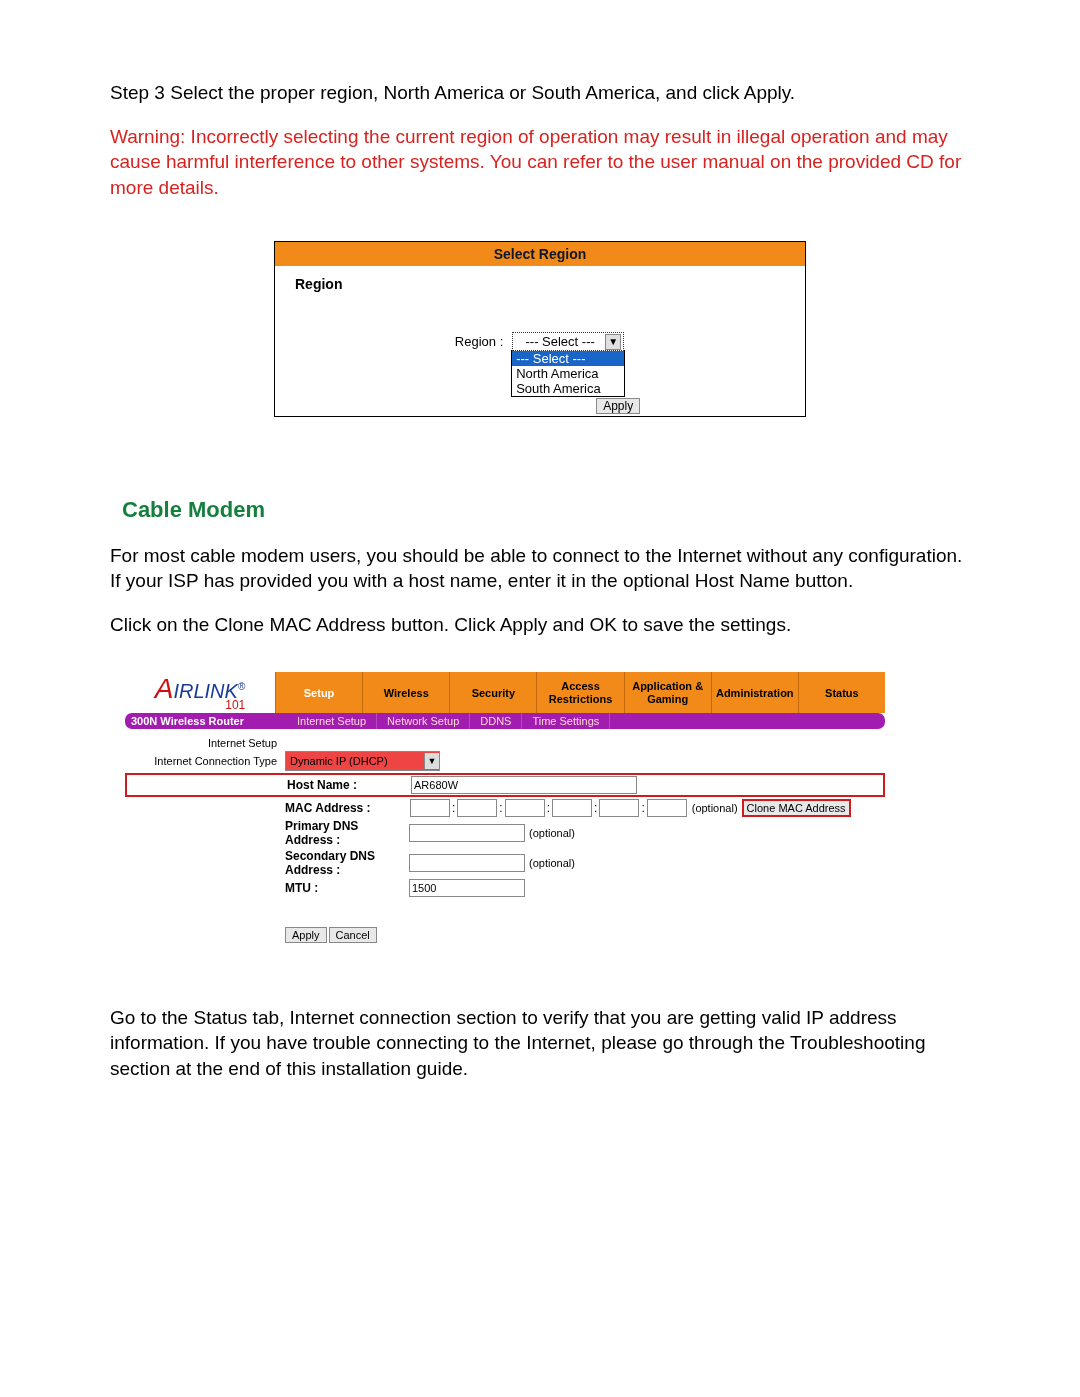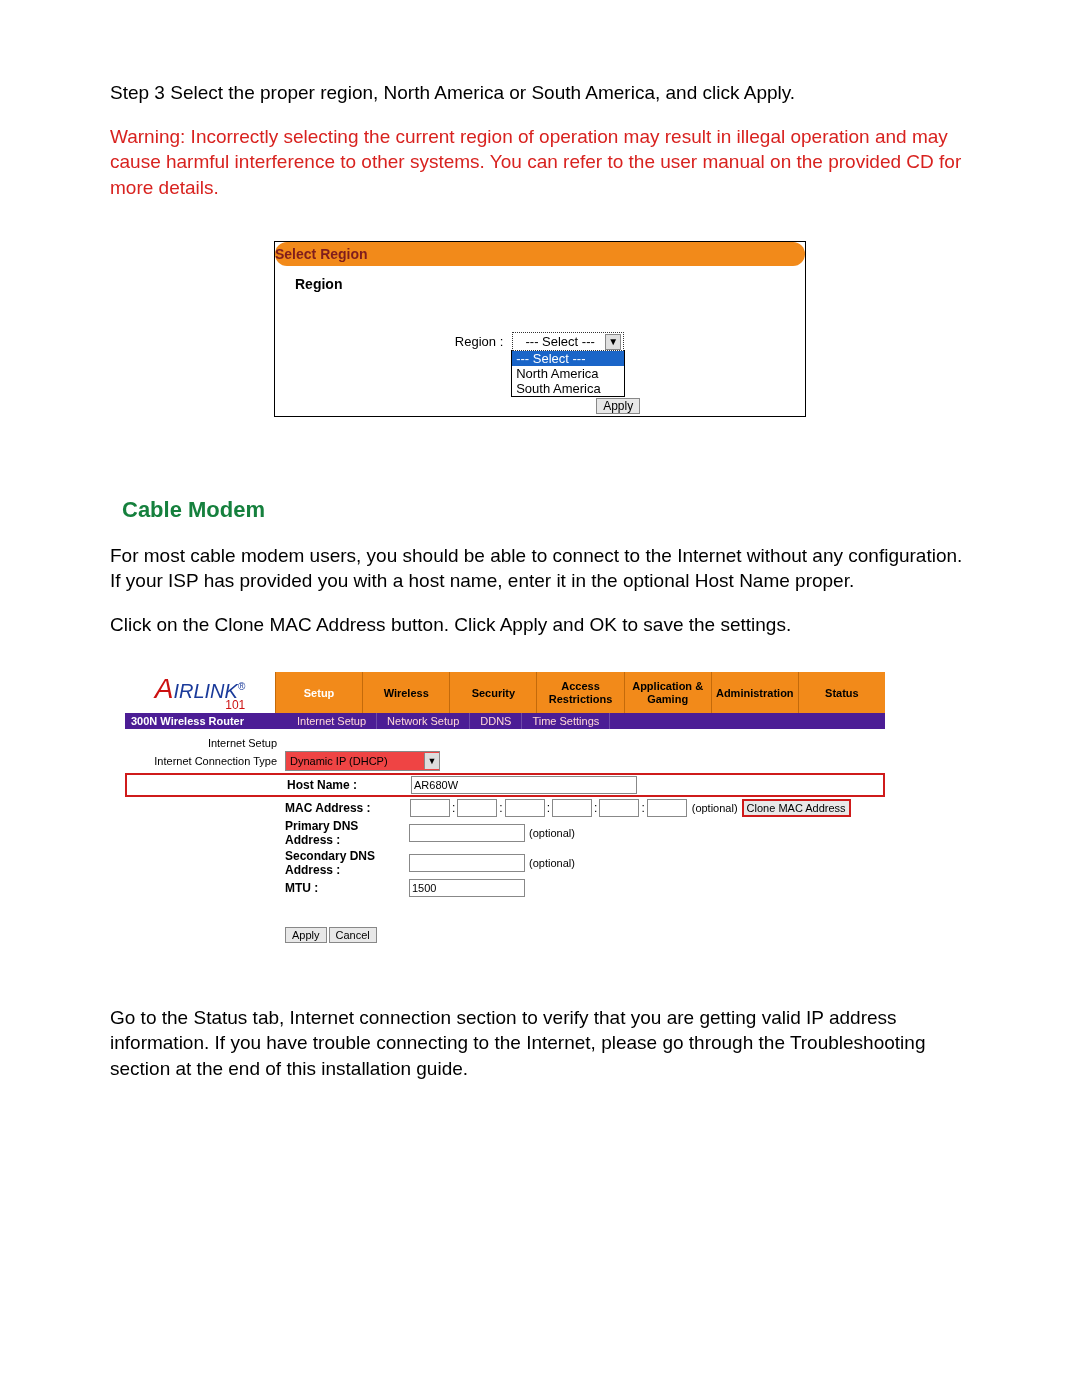--- a/index.html
+++ b/index.html
@@ -36,10 +36,10 @@
   }
   .region-header {
     background: #f28a1a;
-    color: #7f1d1d;
-    font-weight: bold;
+    color: #0f172a;
+    font-weight: bold;
+    text-align: center;
     padding: 4px 0;
-    border-radius: 12px;
   }
   .region-body {
     background: #fff;

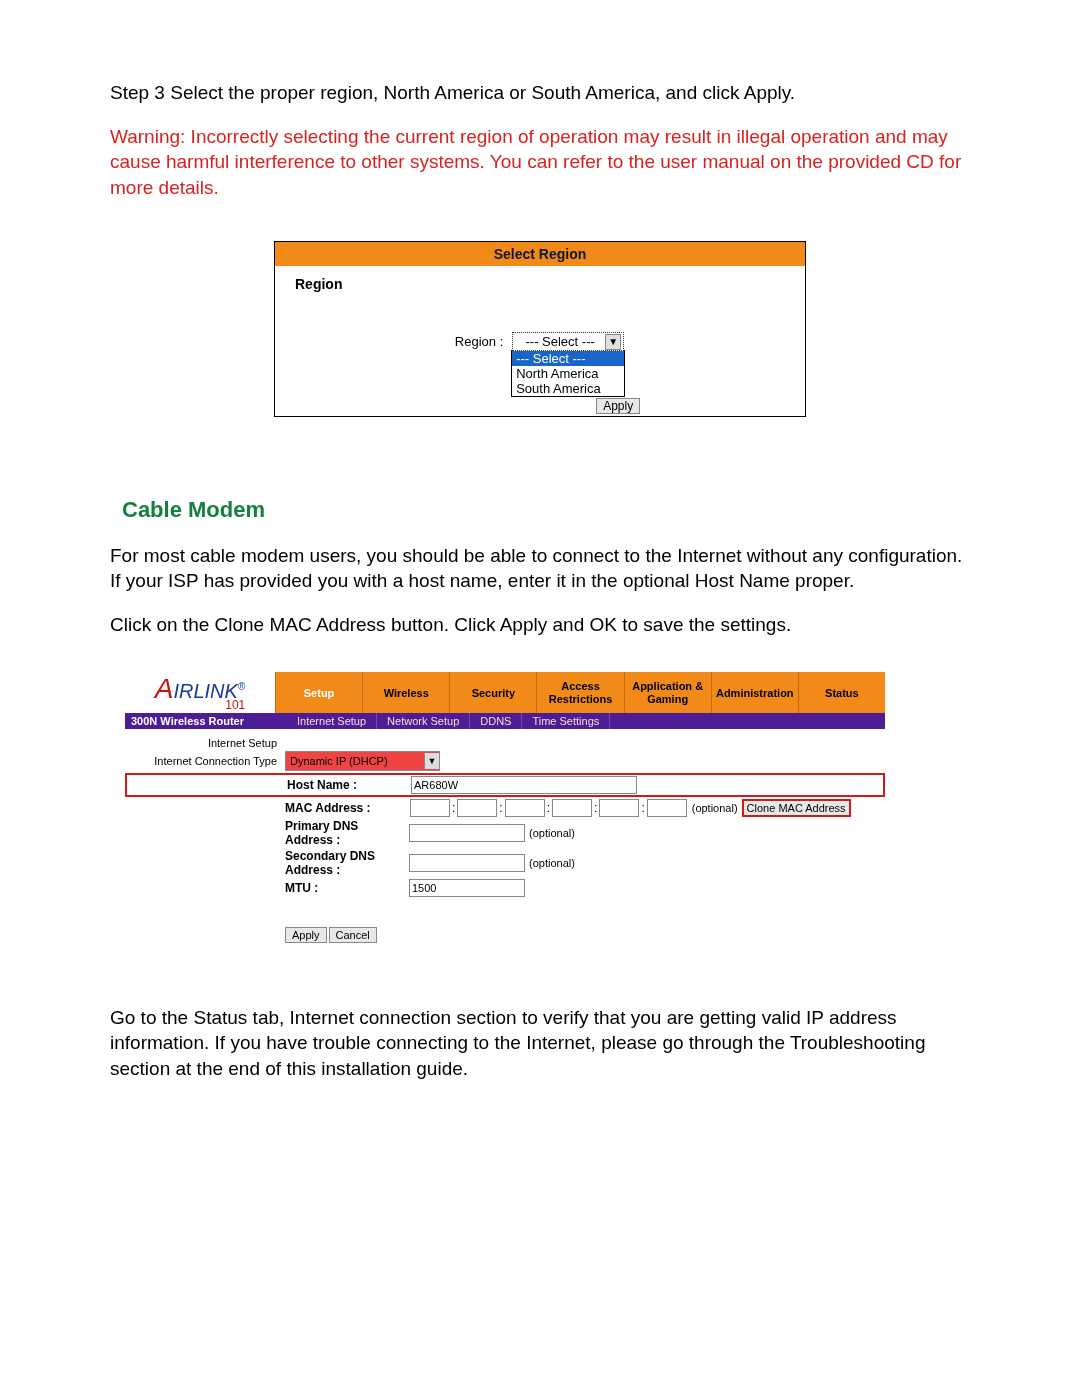--- a/index.html
+++ b/index.html
@@ -288,7 +288,7 @@
   <h2 class="section">Cable  Modem</h2>
 
   <p>
-    <span>For most cable modem users, you should be able to connect to the Internet without any configuration. If your ISP has provided you with a host name, enter it in the optional </span><span class="bold">Host Name</span><span> proper.</span>
+    <span>For most cable modem users, you should be able to connect to the Internet without any configuration. If your ISP has provided you with a host name, enter it in the optional </span><span class="bold">Host Name</span><span> button.</span>
   </p>
 
   <p>

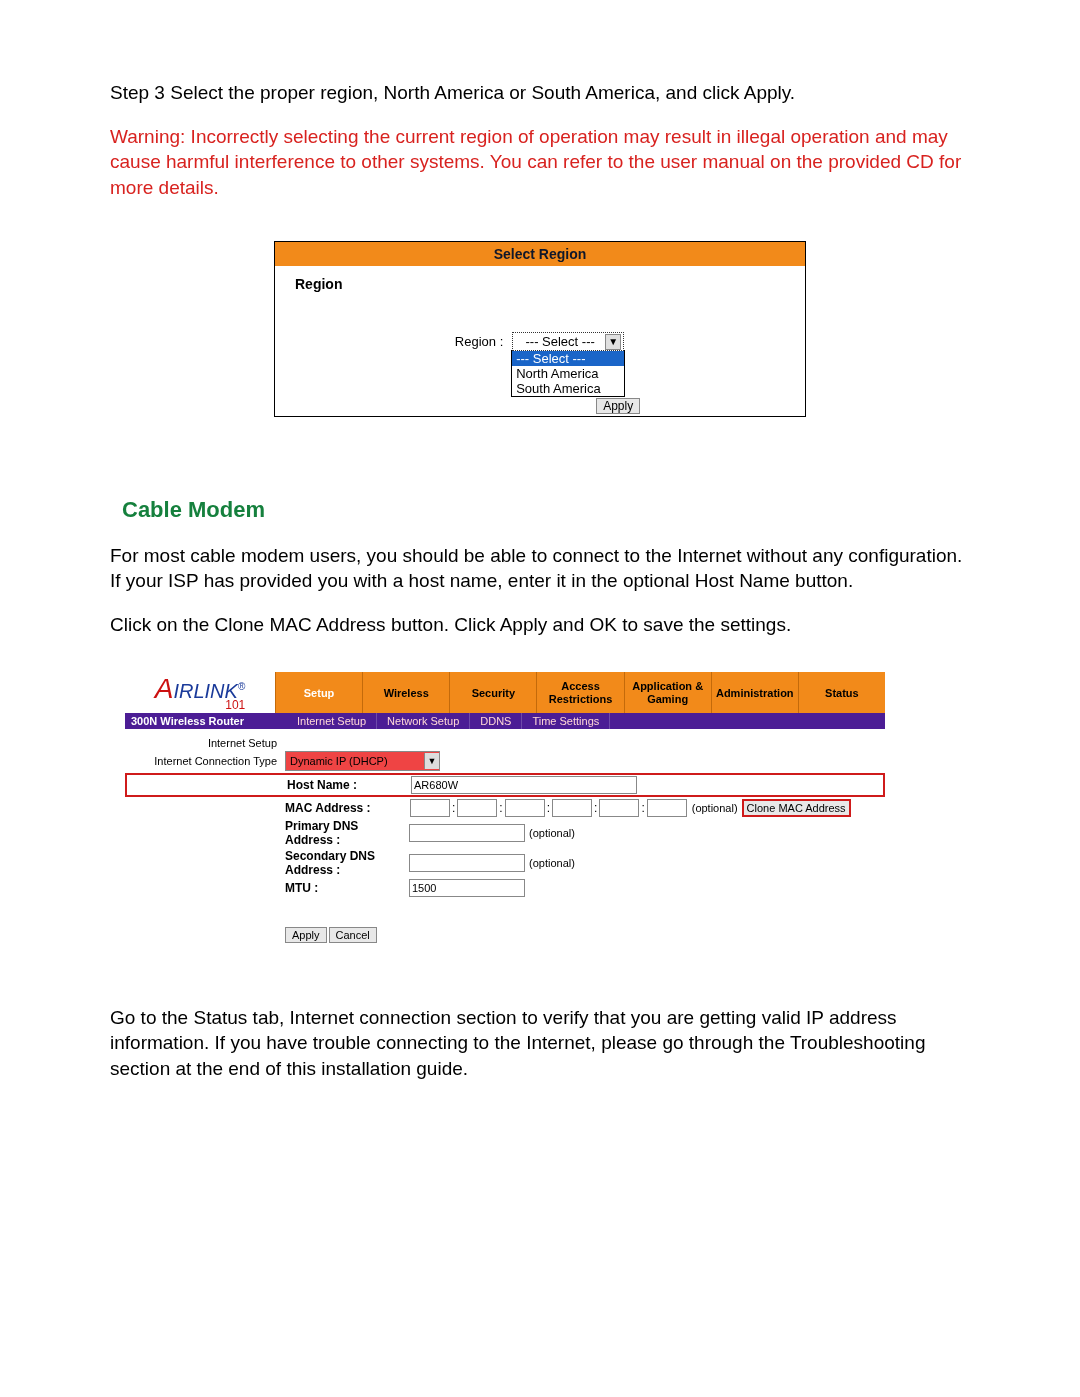--- a/index.html
+++ b/index.html
@@ -172,9 +172,10 @@
   }
   .router-sub {
     display: flex;
-    background: #4c1d95;
+    background: #a21caf;
     color: #fff;
     font-size: 11px;
+    border-radius: 7px;
   }
   .router-sub .model {
     width: 150px;

